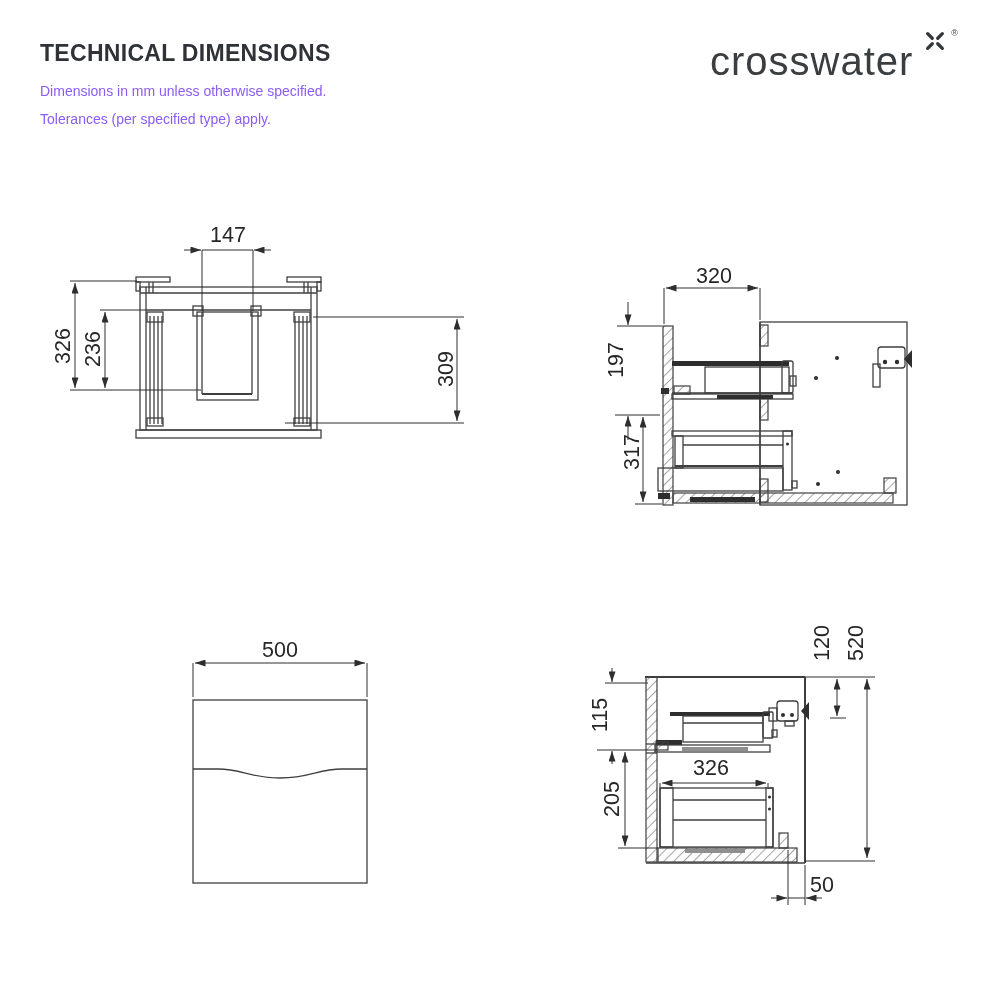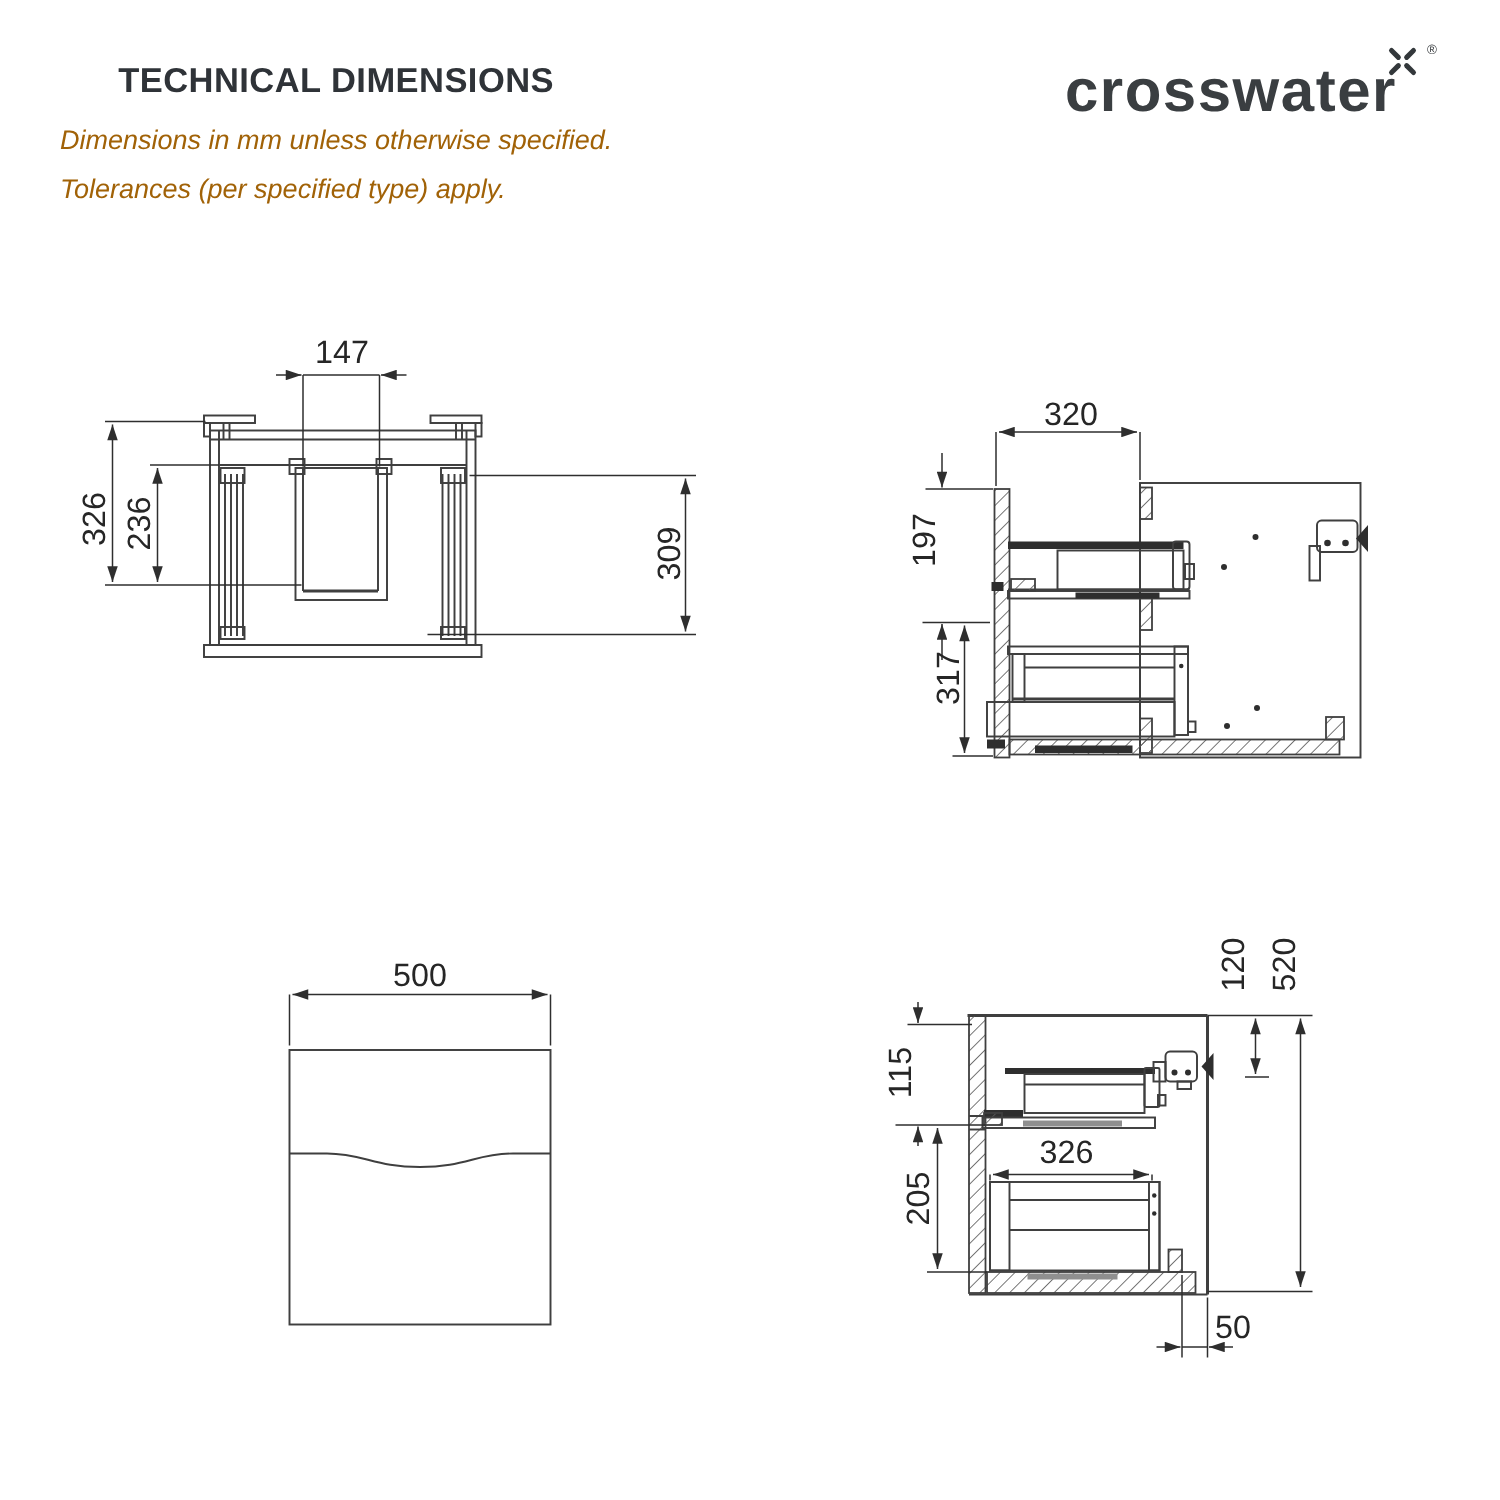--- a/index.html
+++ b/index.html
@@ -7,7 +7,7 @@
         font-family:"Liberation Sans",sans-serif;}
   
   .header{position:absolute;left:40px;top:40px;}
-  .header h1{margin:0 0 16px 0;font-size:23px;font-weight:700;letter-spacing:.3px;color:#2f3338;text-align:center;}
+  .header h1{margin:0 0 16px 0;font-size:23px;font-weight:700;letter-spacing:.3px;color:#2f3338;}
   .header p{margin:0 0 12px 0;font-size:18px;color:#a16207;font-style:italic;}
   
   .logo{position:absolute;top:28px;right:40px;width:250px;height:58px;}

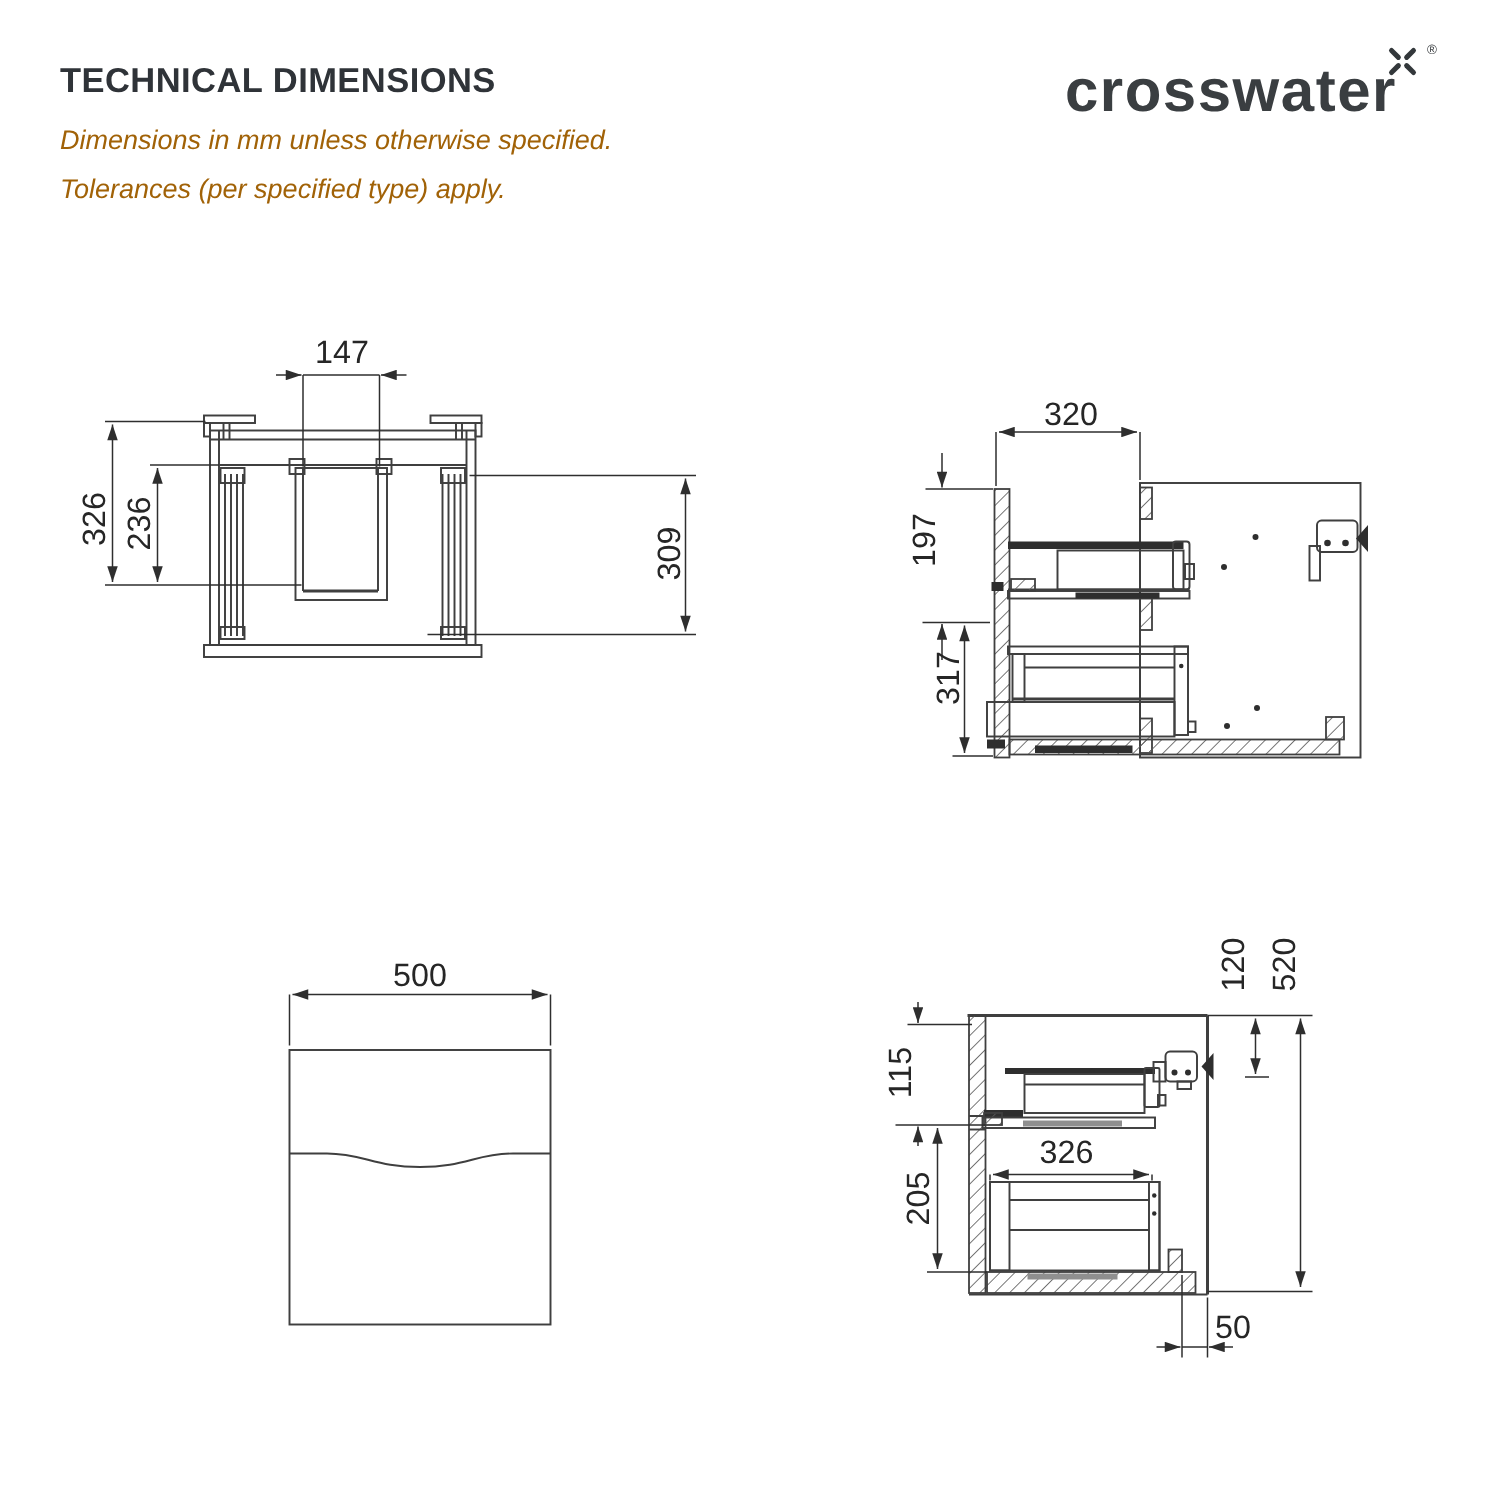--- a/index.html
+++ b/index.html
@@ -11,7 +11,7 @@
   .header p{margin:0 0 12px 0;font-size:18px;color:#a16207;font-style:italic;}
   
   .logo{position:absolute;top:28px;right:40px;width:250px;height:58px;}
-  .logo-word{position:absolute;left:0;bottom:2px;font-size:40px;font-weight:700;
+  .logo-word{position:absolute;left:0;bottom:2px;font-size:40px;font-weight:400;
              letter-spacing:1px;color:#3a3e41;}
   .logo-x{position:absolute;right:14px;top:2px;width:22px;height:22px;}
   .logo-reg{position:absolute;right:2px;top:0;font-size:9px;color:#3a3e41;}

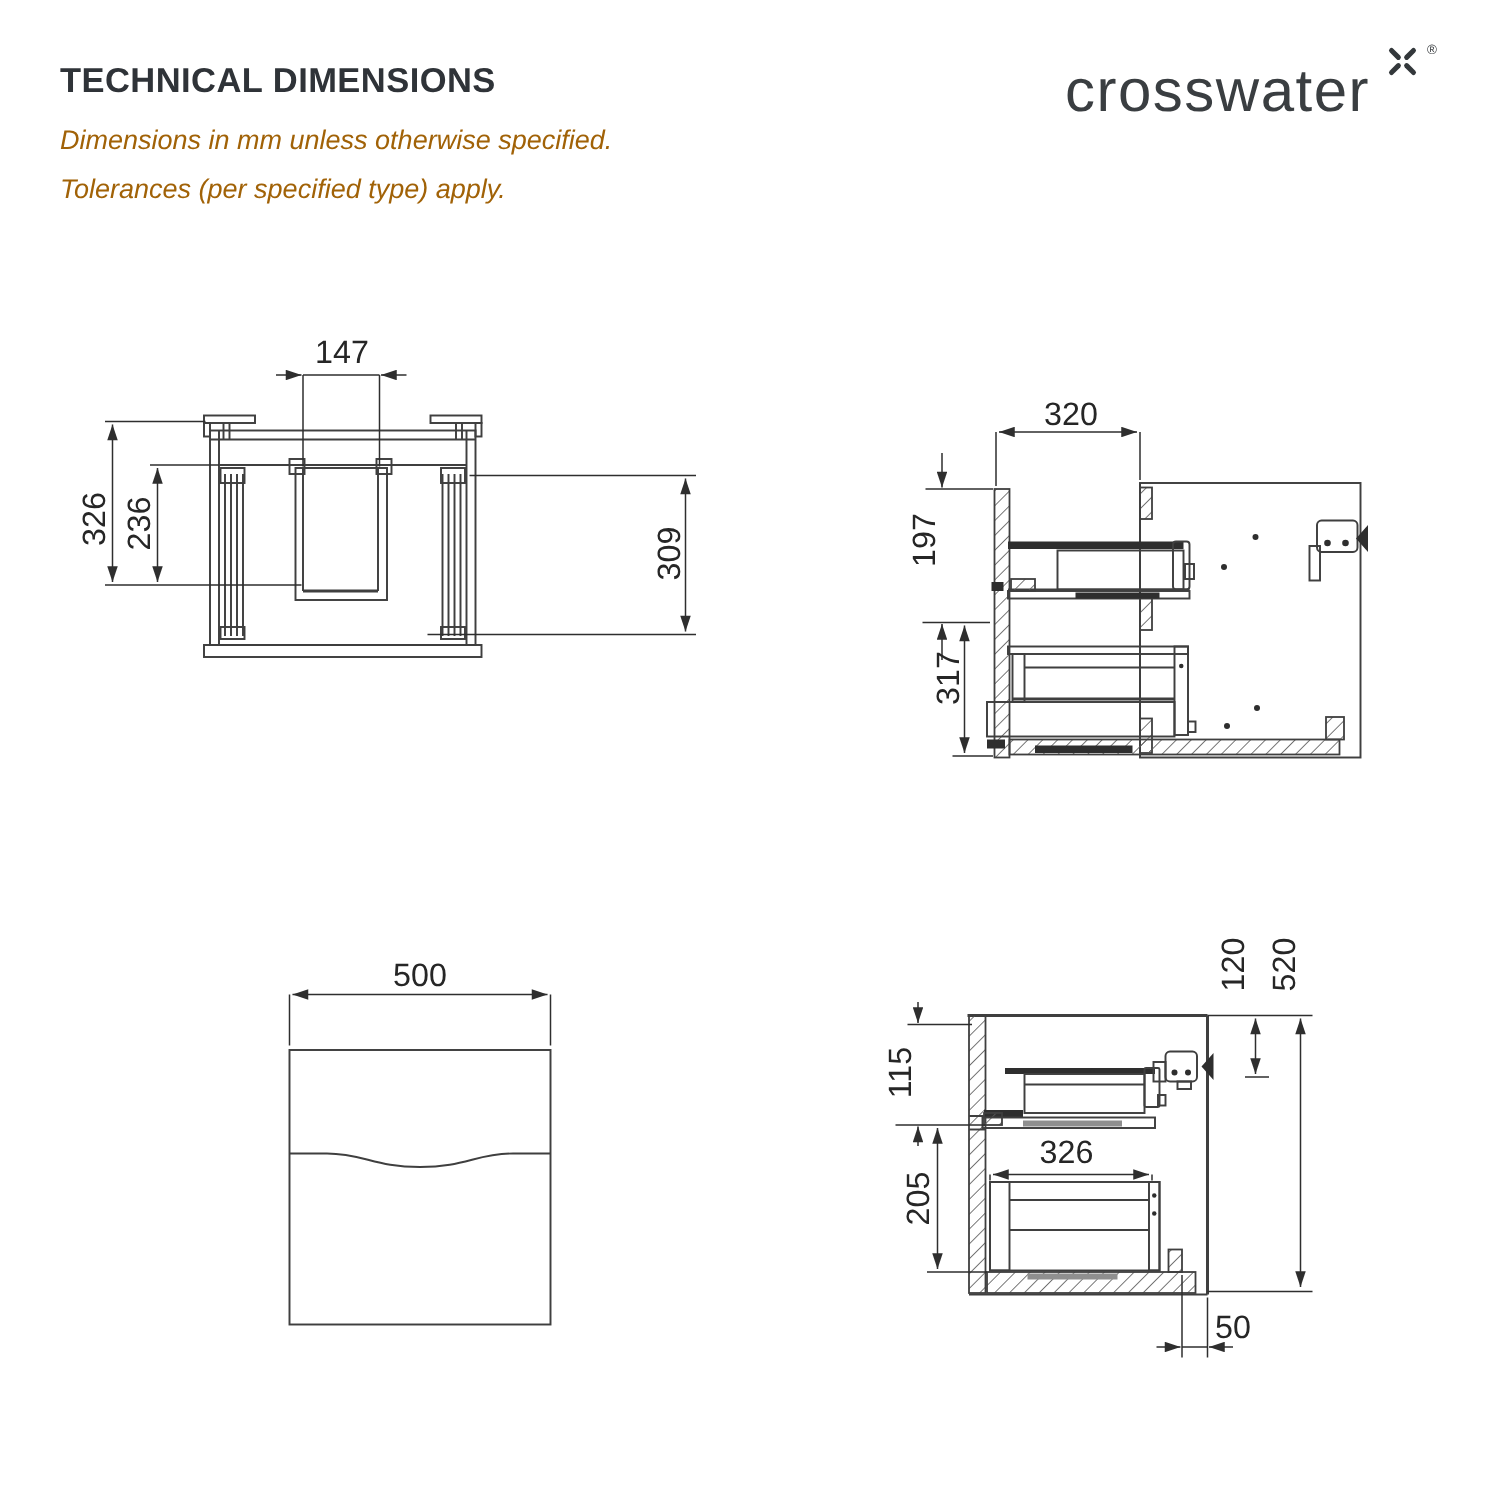--- a/index.html
+++ b/index.html
@@ -8,7 +8,7 @@
   
   .header{position:absolute;left:40px;top:40px;}
   .header h1{margin:0 0 16px 0;font-size:23px;font-weight:700;letter-spacing:.3px;color:#2f3338;}
-  .header p{margin:0 0 12px 0;font-size:18px;color:#a16207;font-style:italic;}
+  .header p{margin:0 0 12px 0;font-size:14px;color:#8b5cf6;}
   
   .logo{position:absolute;top:28px;right:40px;width:250px;height:58px;}
   .logo-word{position:absolute;left:0;bottom:2px;font-size:40px;font-weight:400;

